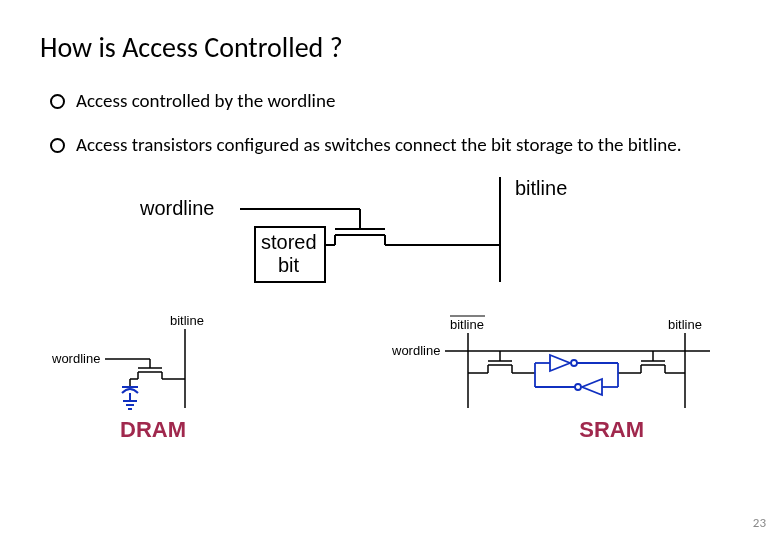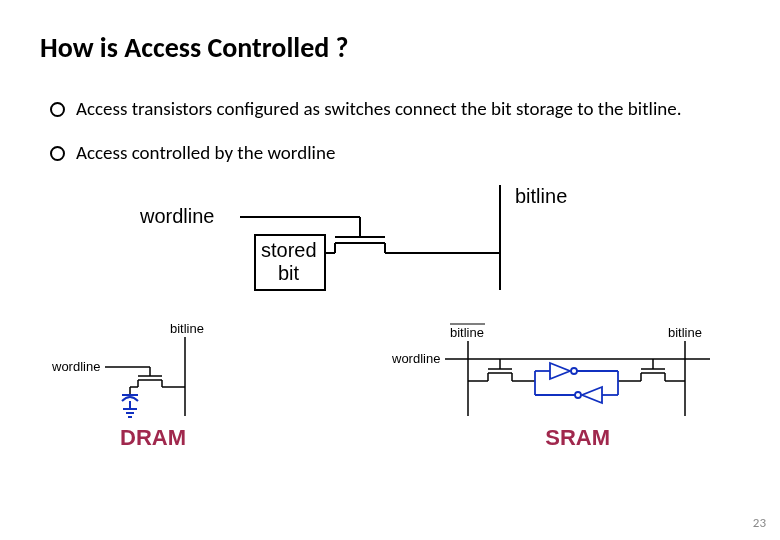--- a/index.html
+++ b/index.html
@@ -5,7 +5,7 @@
   * { box-sizing: border-box; margin: 0; padding: 0; }
   html, body { width: 780px; height: 540px; background: #fff; font-family: "Calibri", "Segoe UI", Arial, sans-serif; color: #000; position: relative; }
   .slide { width: 780px; height: 540px; position: relative; padding: 30px 40px 20px 40px; }
-  .title { font-size: 28px; font-weight: bold; margin-bottom: 32px; }
+  .title { font-size: 28px; font-weight: normal; margin-bottom: 24px; }
   .bullets { list-style: none; padding-left: 10px; }
   .bullets li { position: relative; padding-left: 26px; font-size: 19px; line-height: 1.25; margin-bottom: 20px; }
   .bullets li::before { content: ""; position: absolute; left: 0; top: 5px; width: 11px; height: 11px; border: 2px solid #000; border-radius: 50%; }

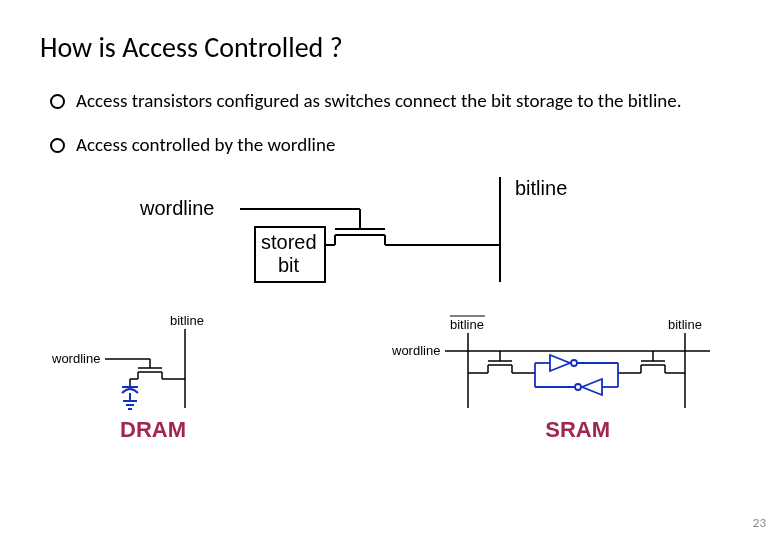--- a/index.html
+++ b/index.html
@@ -27,8 +27,8 @@
   <div class="title">How is Access Controlled ?</div>
 
   <ul class="bullets">
+    <li>Access controlled by the wordline</li>
     <li>Access transistors configured as switches connect the bit storage to the bitline.</li>
-    <li>Access controlled by the wordline</li>
   </ul>
 
   <div class="diagram-main">

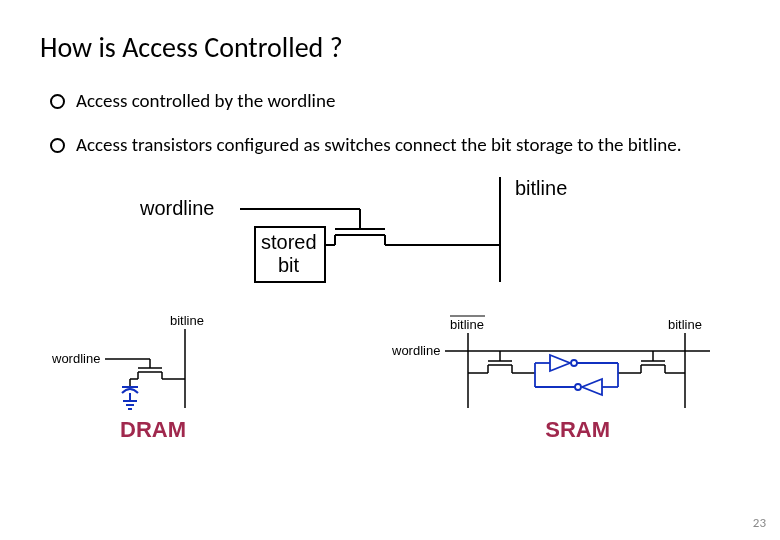--- a/index.html
+++ b/index.html
@@ -137,7 +137,7 @@
 
   <div class="caption-row">
     <div class="caption">DRAM</div>
-    <div class="caption" style="margin-right:90px">SRAM</div>
+    <div class="caption" style="margin-right:56px">SRAM</div>
   </div>
 
   <div class="page-num">23</div>

